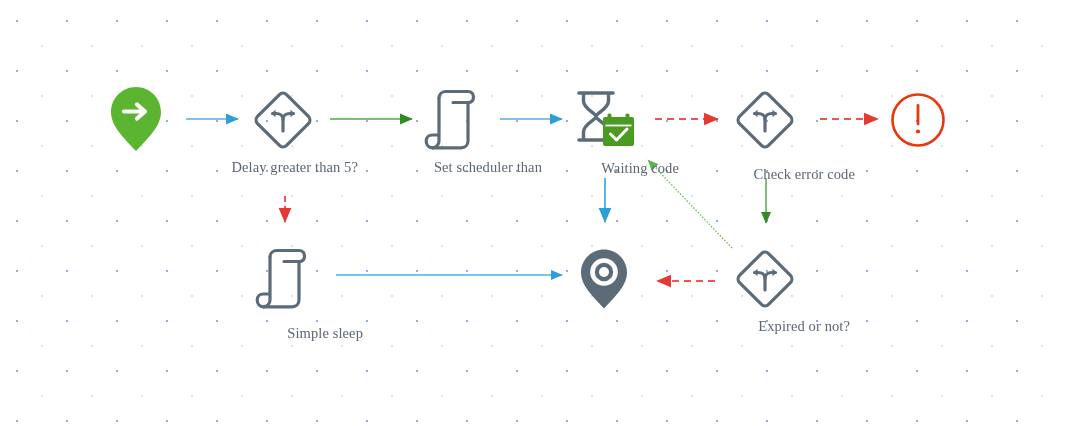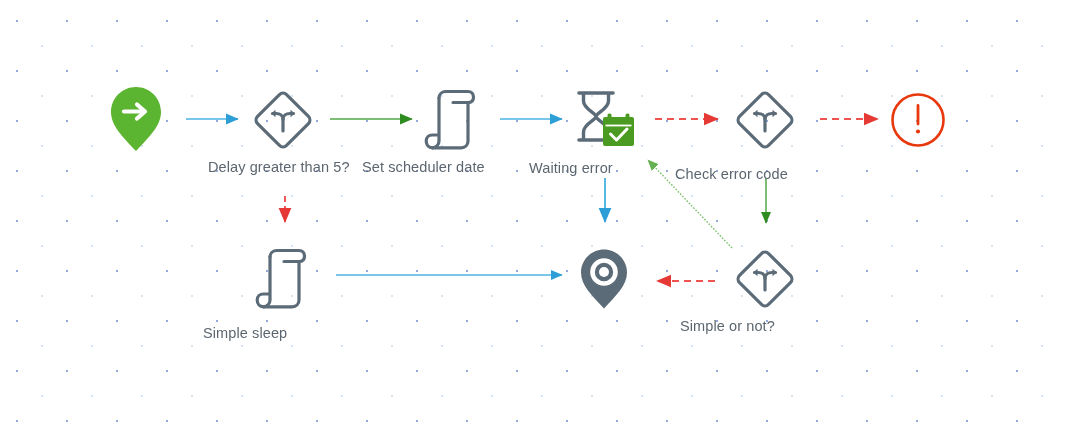--- a/index.html
+++ b/index.html
@@ -33,12 +33,12 @@
   .node-label {
     position: absolute;
     transform: translate(-50%, 0);
-    text-align: left;
+    text-align: right;
     color: #5c6670;
     font-size: 14.5px;
     line-height: 19px;
     white-space: pre-line;
-    font-family: Liberation Sans, sans-serif;
+    font-family: Liberation Serif, serif;
     letter-spacing: 0.1px;
   }
   svg.edges {

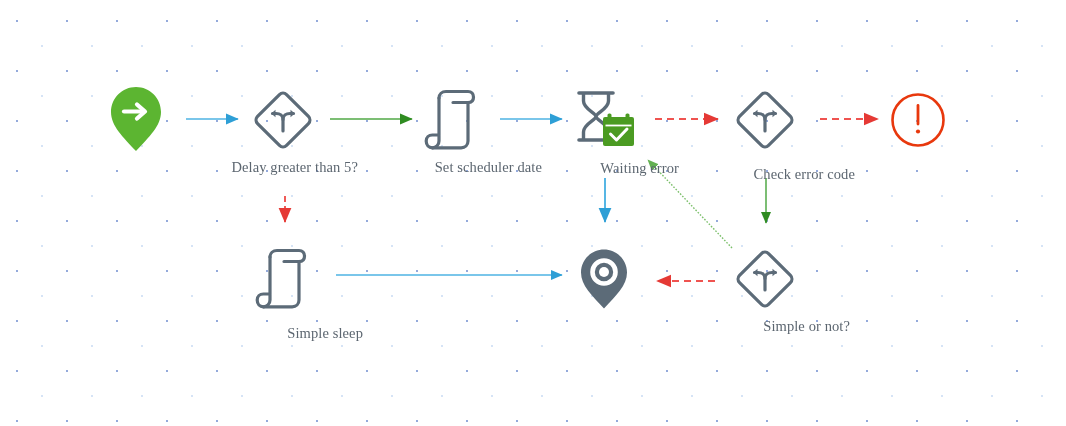--- a/index.html
+++ b/index.html
@@ -126,7 +126,7 @@
         <path d="M45 13.5 L45 52 C45 56 42 58.8 38.2 58.8 L9.4 58.8" fill="none" stroke="#5c6b78" stroke-width="3.2" stroke-linecap="round" stroke-linejoin="round"></path>
       </svg>
     </div>
-    <div class="node-label" style="left:0; top:38px; width:180px;">Set scheduler date</div>
+    <div class="node-label" style="left:0; top:38px; width:180px;">Set scheduler than</div>
   </div>
 
   <div class="node" style="left:604px; top:119px;">

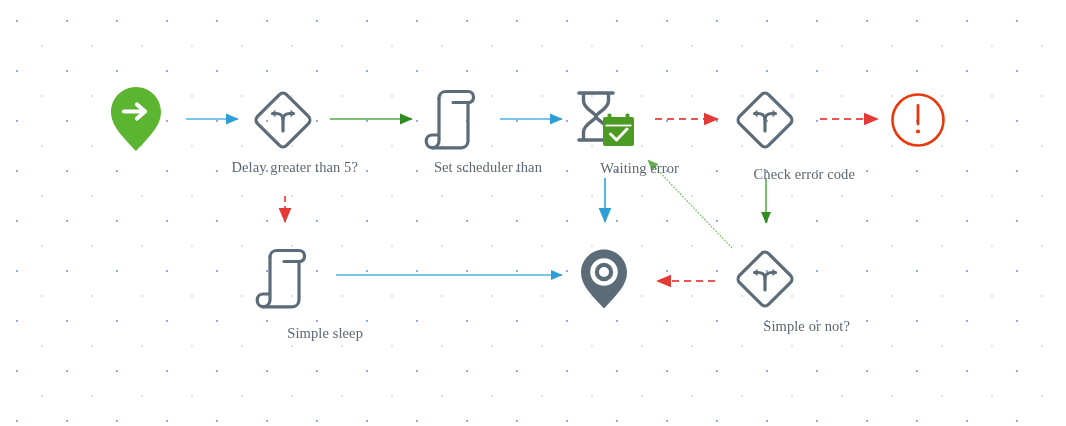--- a/index.html
+++ b/index.html
@@ -143,7 +143,7 @@
         <path d="M39.5 46 L45.5 52 L56 41" stroke="#ffffff" stroke-width="3" fill="none" stroke-linecap="round" stroke-linejoin="round"></path>
       </svg>
     </div>
-    <div class="node-label" style="left:0; top:40px; width:150px;">Waiting error</div>
+    <div class="node-label" style="left:0; top:40px; width:150px;">Waiting code</div>
   </div>
 
   <div class="node" style="left:765px; top:120px;">

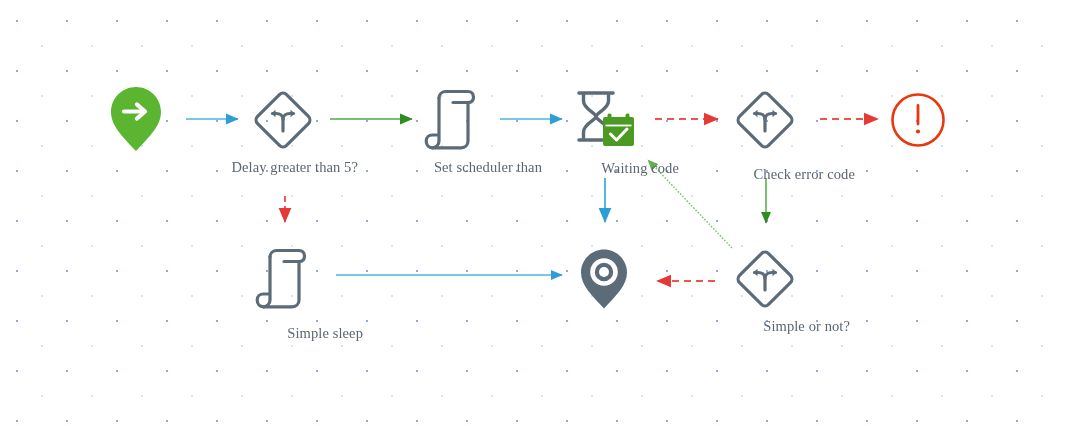--- a/index.html
+++ b/index.html
@@ -200,7 +200,7 @@
         <path d="M37.5 19.8 L41.8 23.5 L37.5 27.2 Z" fill="#5c6b78"></path>
       </svg>
     </div>
-    <div class="node-label" style="left:0; top:38px; width:170px;">Simple or not?</div>
+    <div class="node-label" style="left:0; top:38px; width:170px;">Expired or not?</div>
   </div>
 
 </div>

